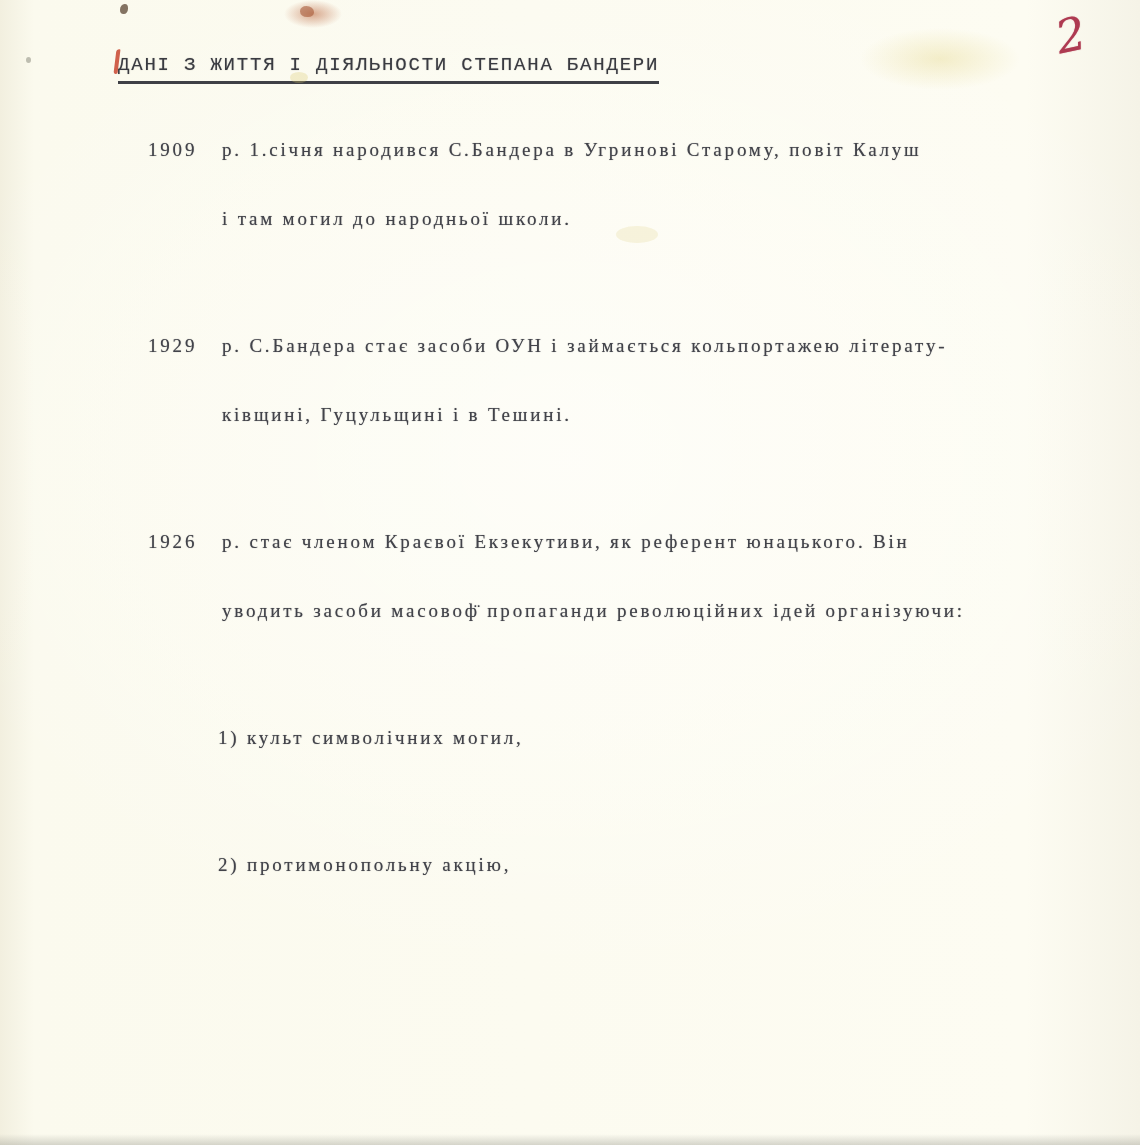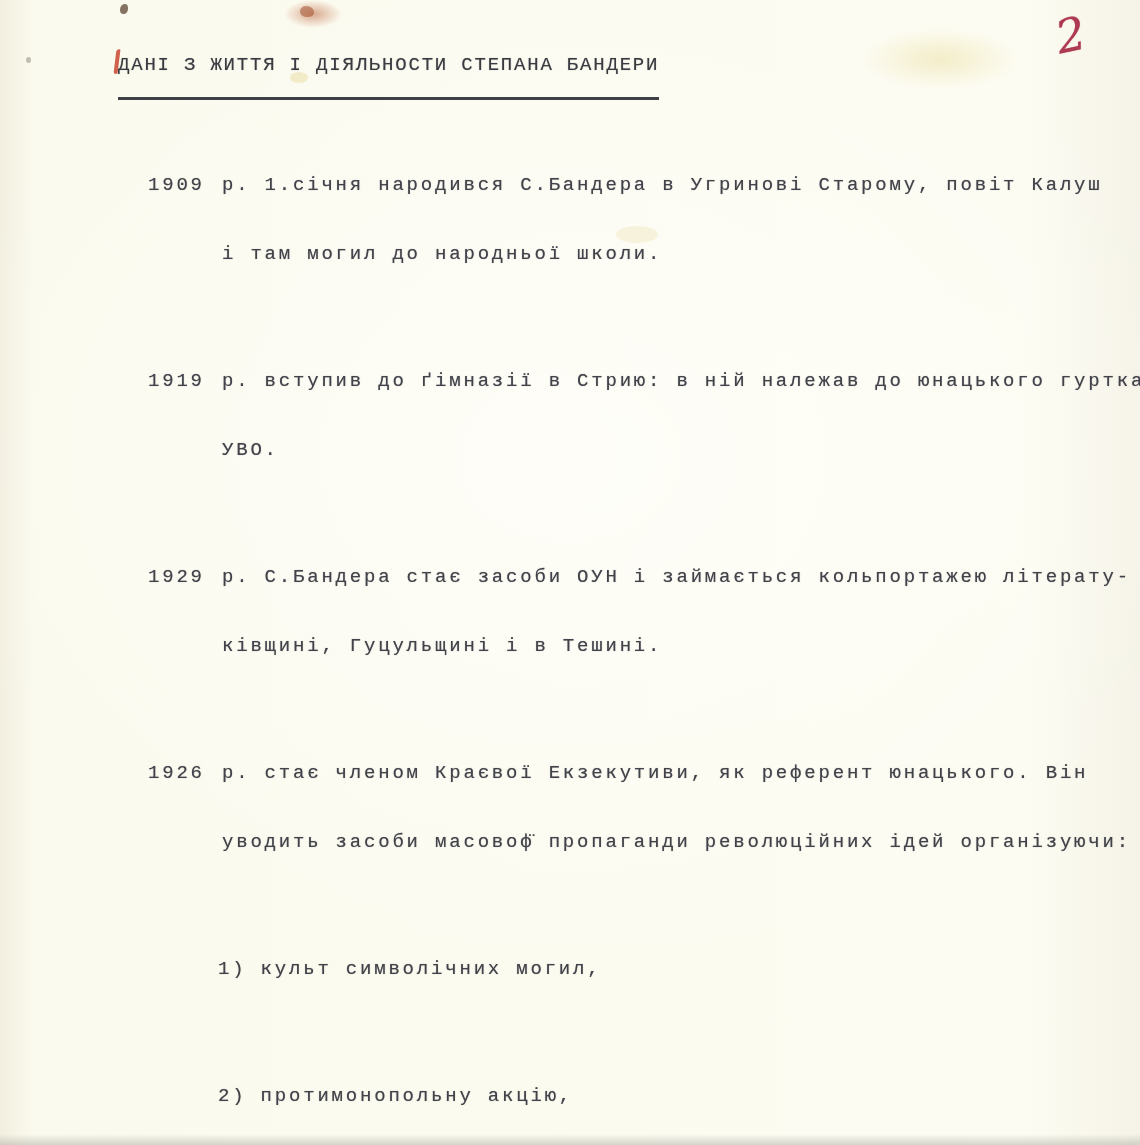--- a/index.html
+++ b/index.html
@@ -25,9 +25,9 @@
   }
   .title {
     display:block; width:-moz-fit-content; width:fit-content;
-    margin:54px 0 28px 118px;
+    margin:54px 0 8px 118px;
     letter-spacing:1.8px; color:#3a3b41;
-    padding-bottom:20px; border-bottom:3px solid #3f4046;
+    padding-bottom:4px; border-bottom:3px solid #3f4046;
     white-space:pre;
   }
   .entry { margin:0 0 12px 148px; white-space:pre; }

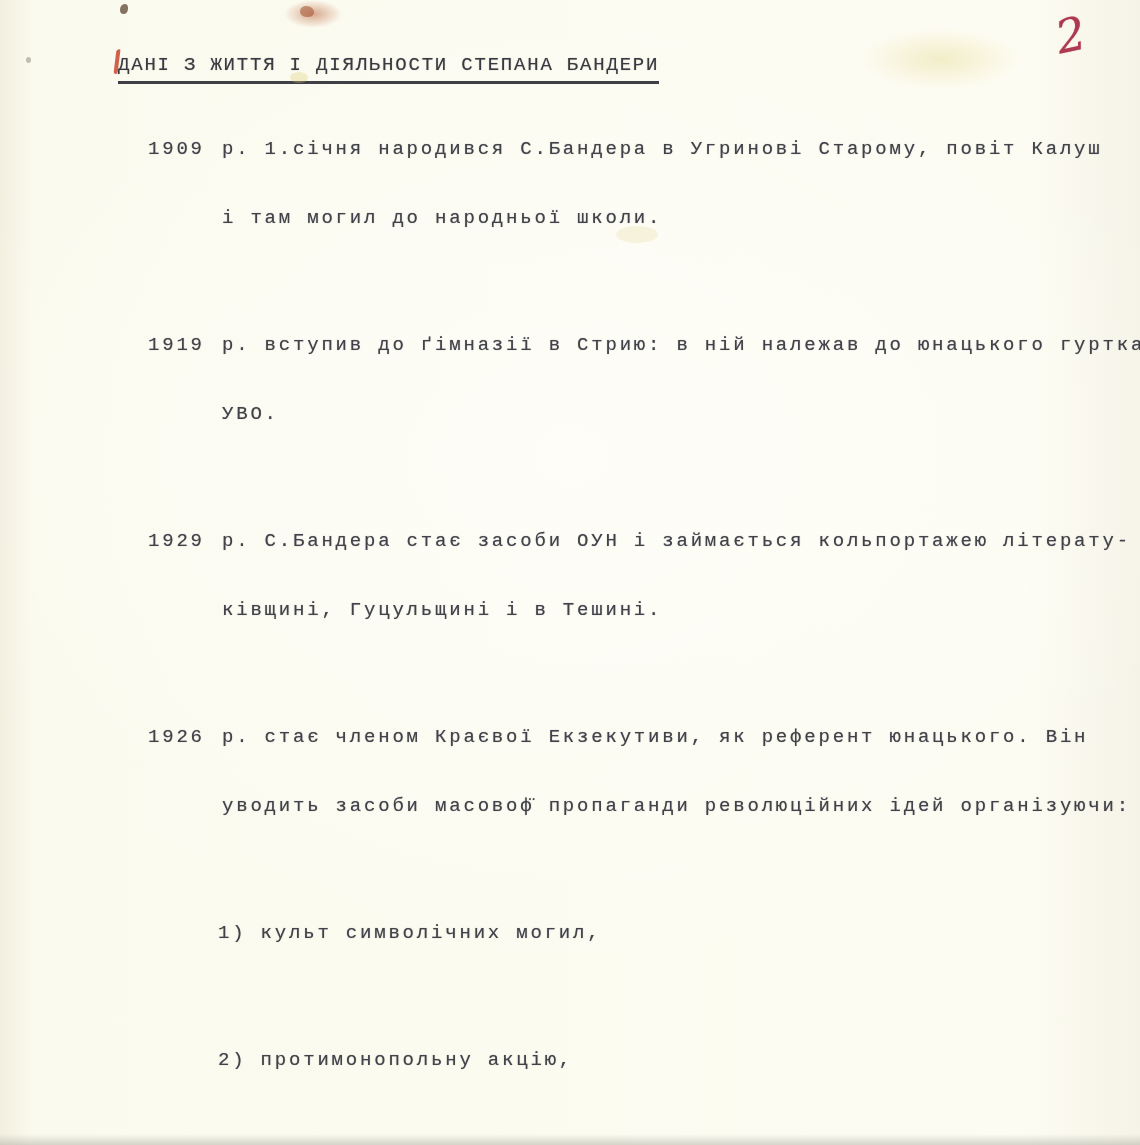--- a/index.html
+++ b/index.html
@@ -30,7 +30,7 @@
     padding-bottom:4px; border-bottom:3px solid #3f4046;
     white-space:pre;
   }
-  .entry { margin:0 0 12px 148px; white-space:pre; }
+  .entry { margin:0 0 12px 148px; white-space:pre;font-family:Liberation Serif, serif; }
   .entry .ln { height:23px; }
   .entry .year { display:inline-block; width:74px; letter-spacing:2.8px; }
   .entry .cont { padding-left:74px; }

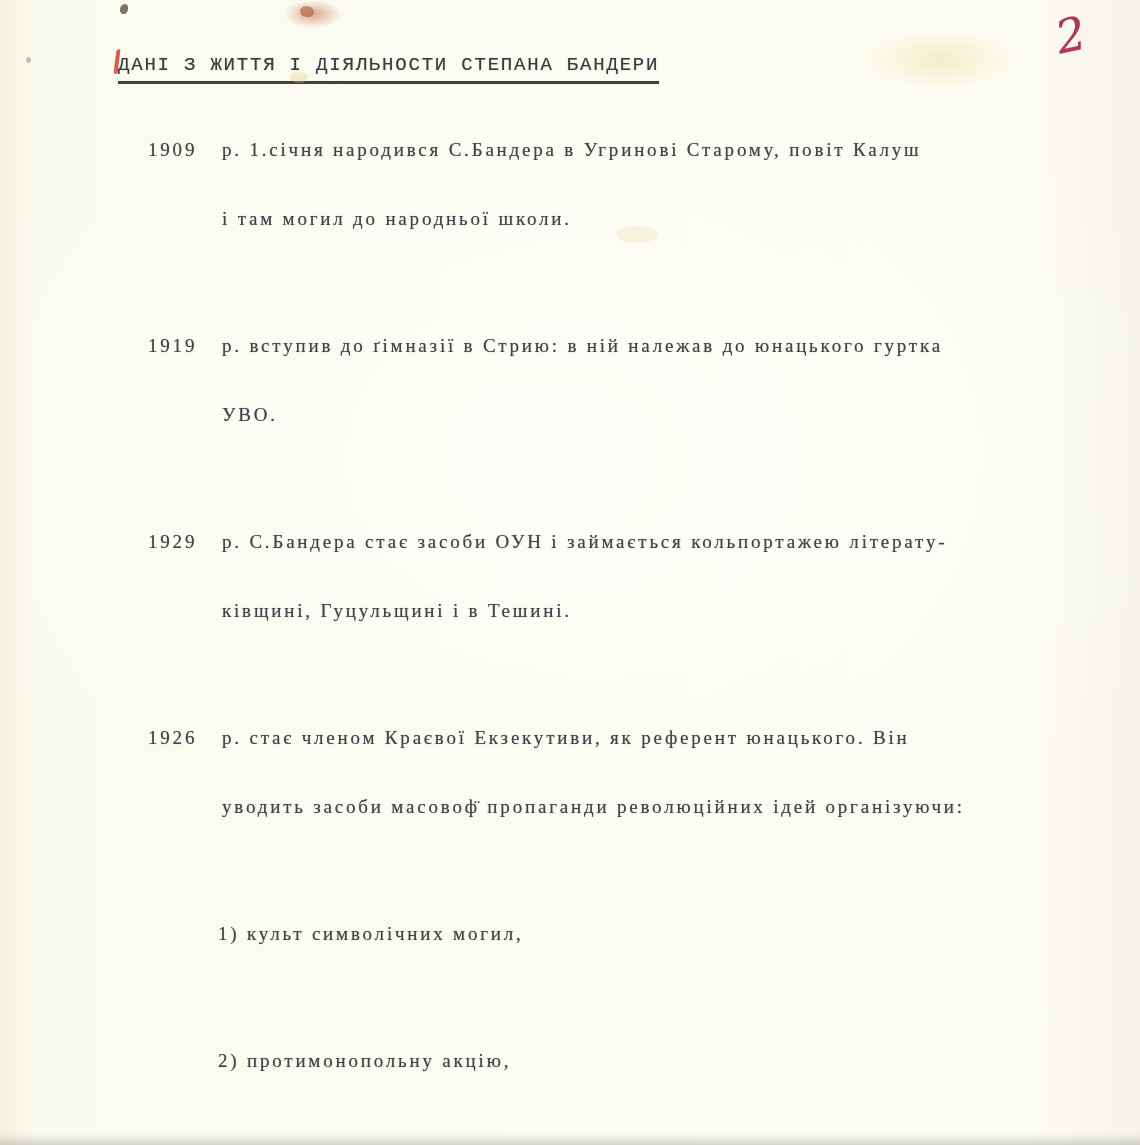--- a/index.html
+++ b/index.html
@@ -81,10 +81,6 @@
     <div class="ln cont">і там могил до народньої школи.</div>
   </div>
 
-  <div class="entry">
-    <div class="ln"><span class="year">1919</span><span>р. вступив до ґімназії в Стрию: в ній належав до юнацького гуртка</span></div>
-    <div class="ln cont">УВО.</div>
-  </div>
 
   <div class="entry">
     <div class="ln"><span class="year">1929</span><span>р. С.Бандера стає засоби ОУН і займається кольпортажею літерату-</span></div>

